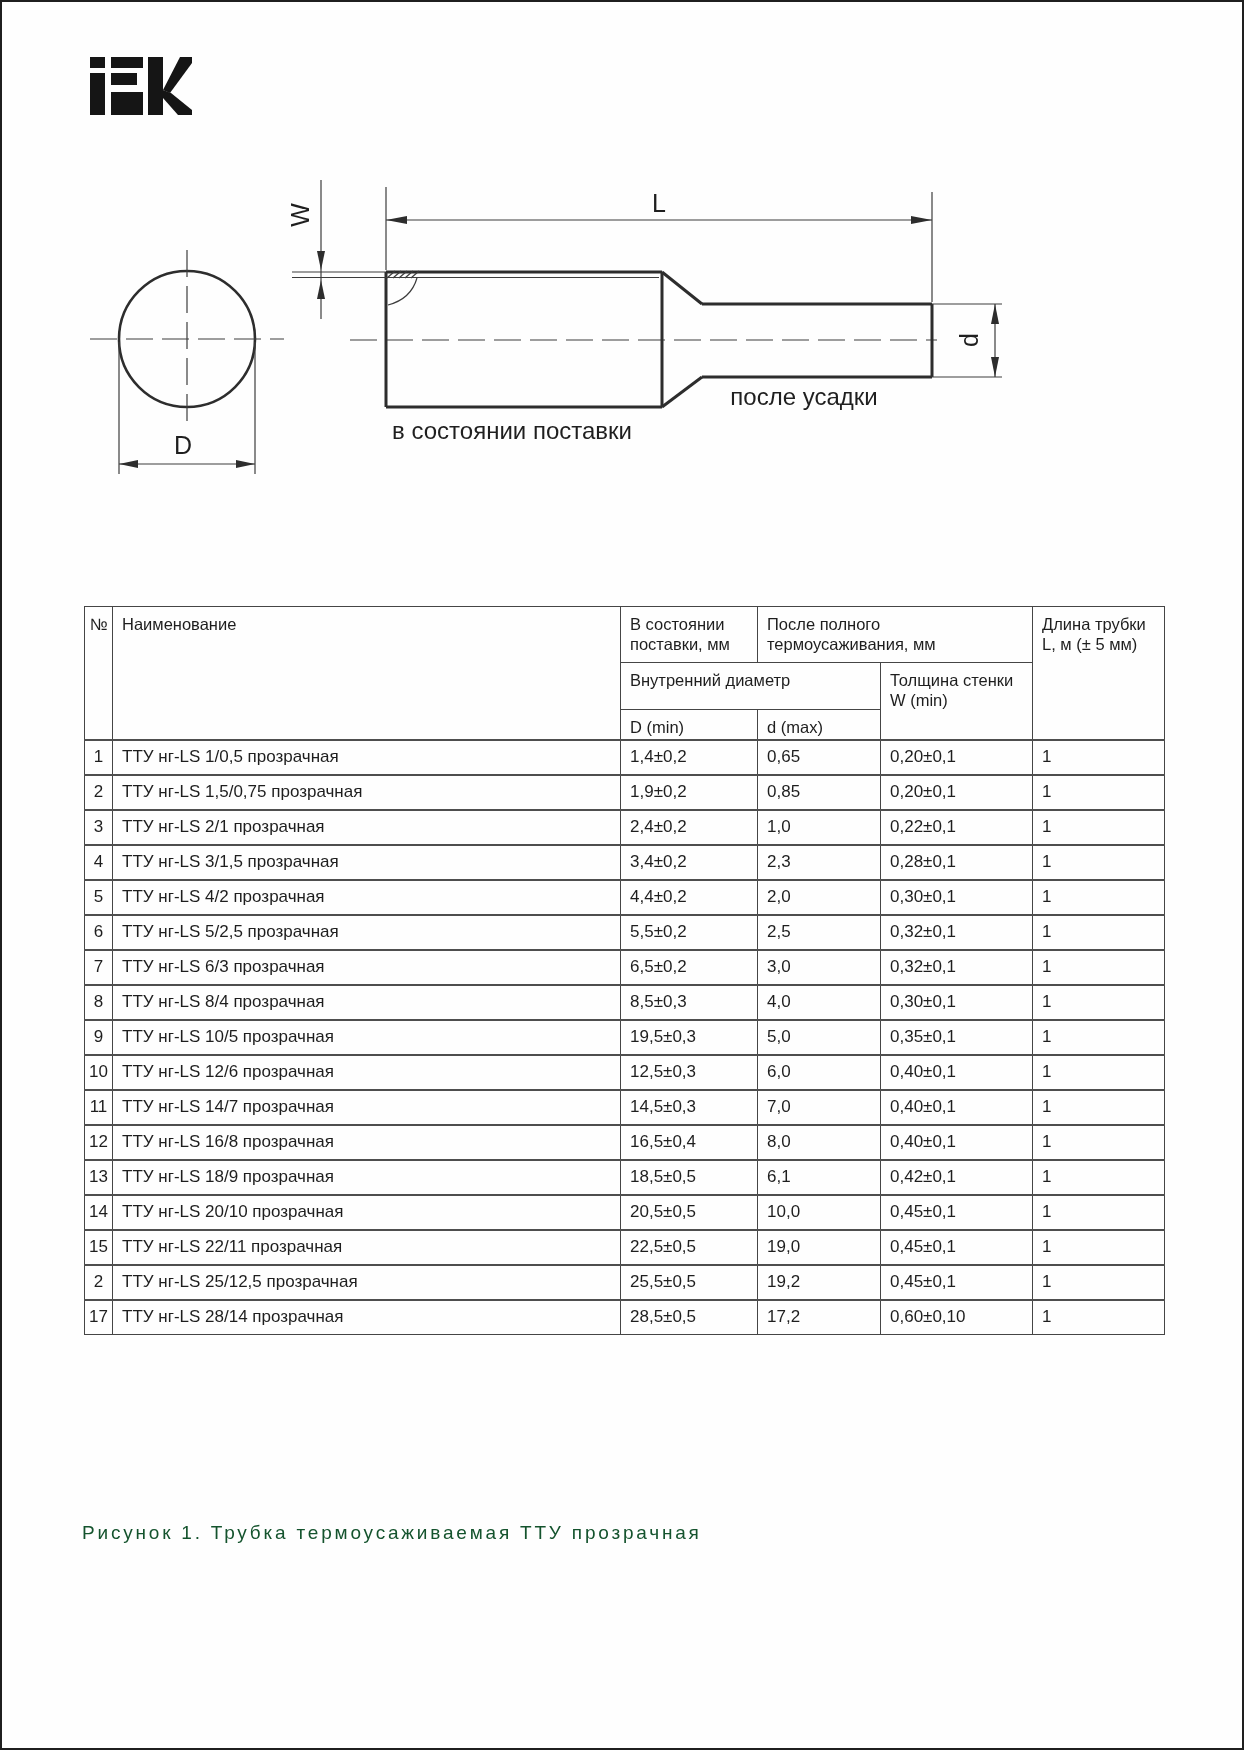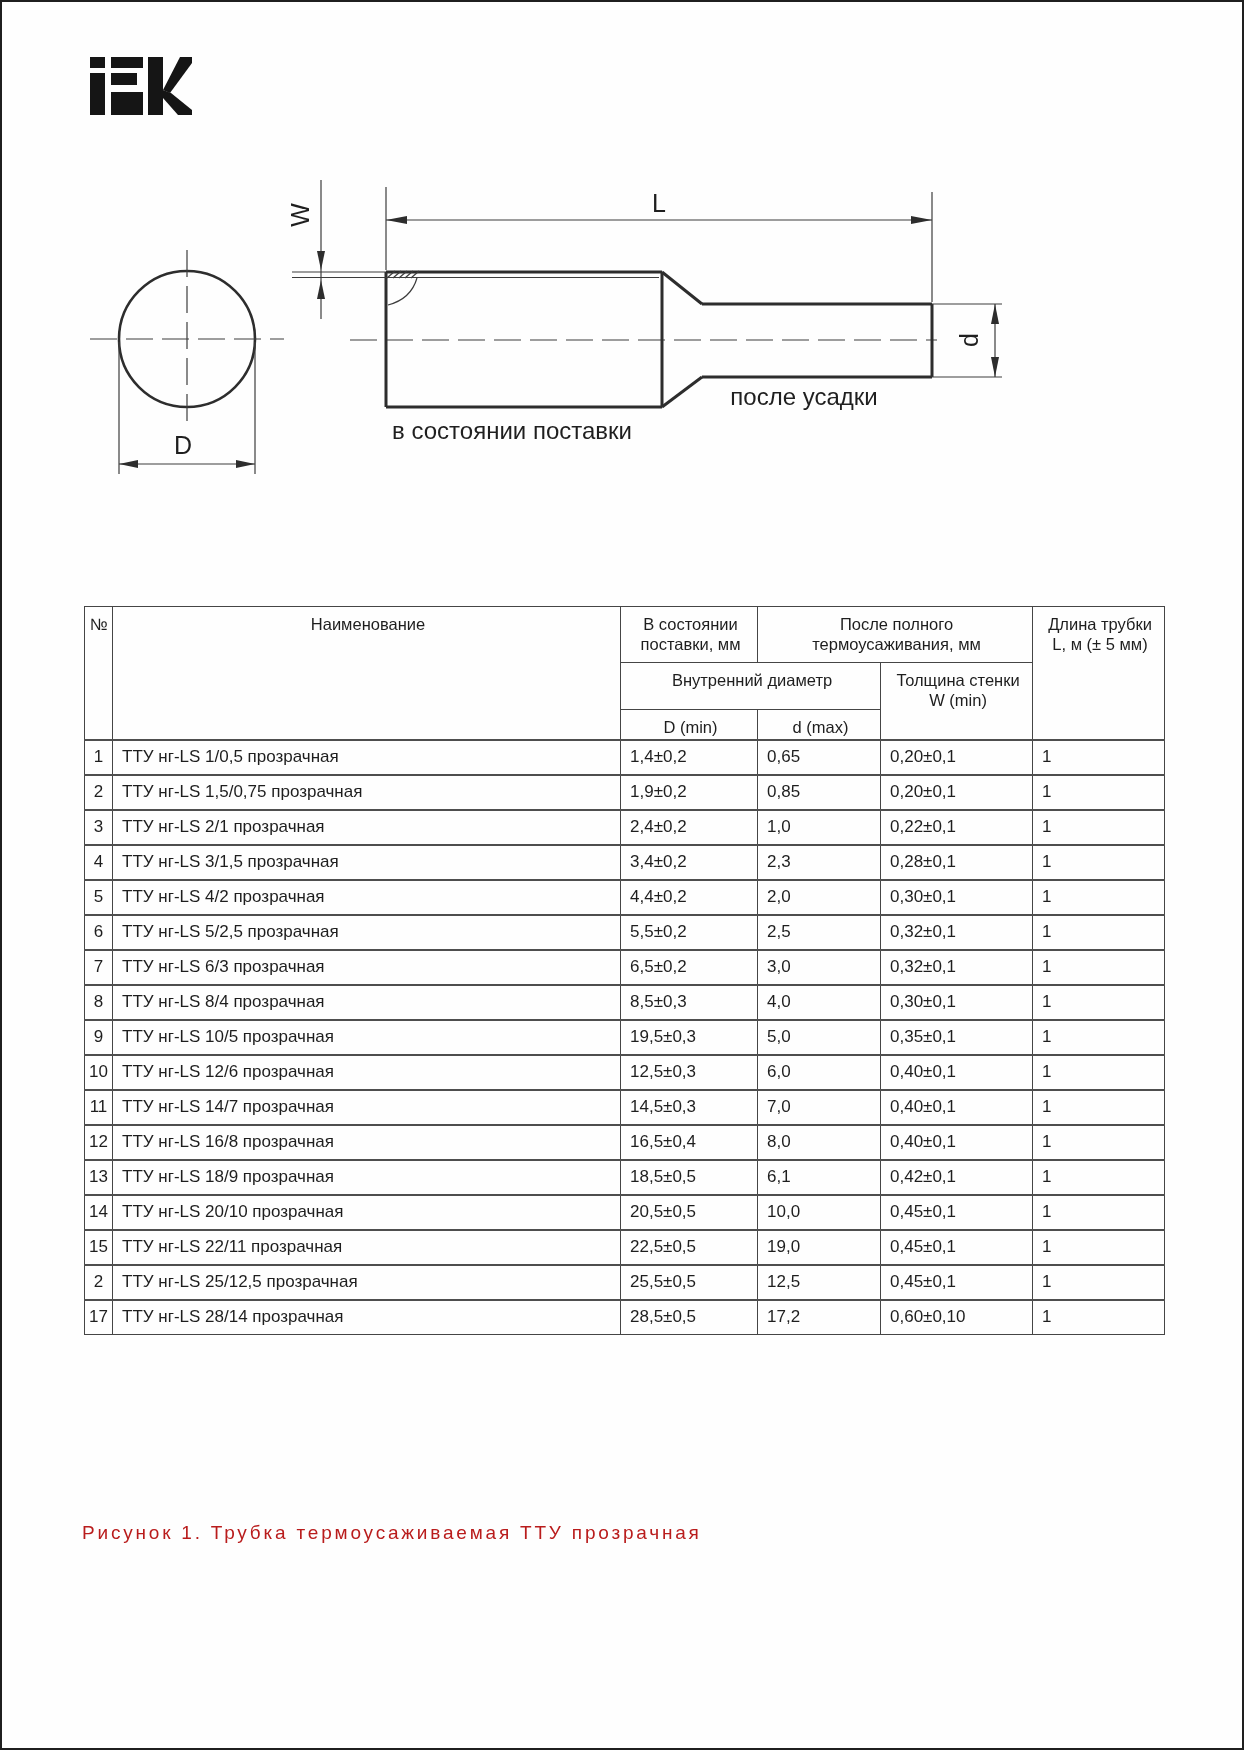--- a/index.html
+++ b/index.html
@@ -41,7 +41,7 @@
   }
   .spec-table thead th{
     font-weight:normal;
-    text-align:center;
+    text-align:left;
     vertical-align:top;
     padding-top:7px;
     font-size:16.5px;

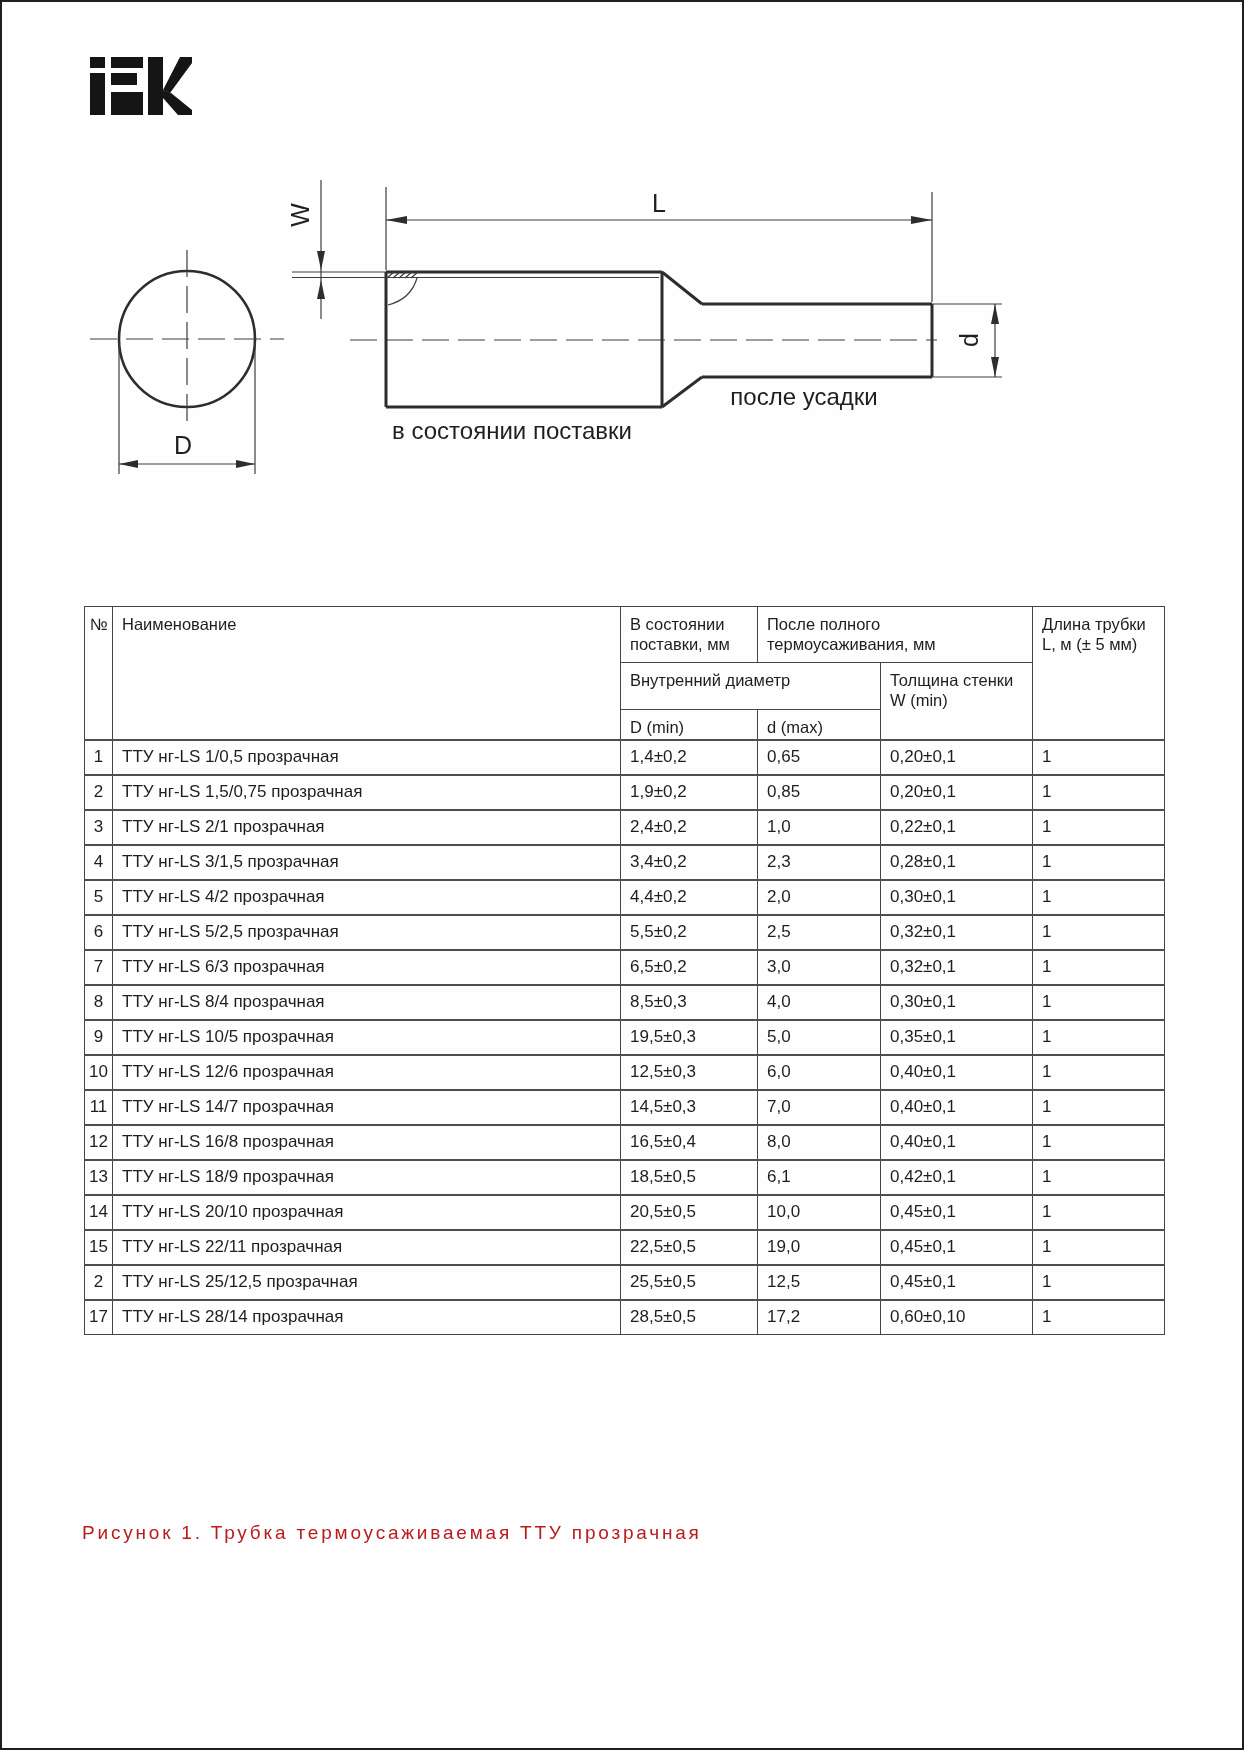--- a/index.html
+++ b/index.html
@@ -302,7 +302,7 @@
         <td class="col-num">2</td>
         <td>ТТУ нг-LS 25/12,5 прозрачная</td>
         <td>25,5±0,5</td>
-        <td>12,5</td>
+        <td>19,2</td>
         <td>0,45±0,1</td>
         <td>1</td>
       </tr>

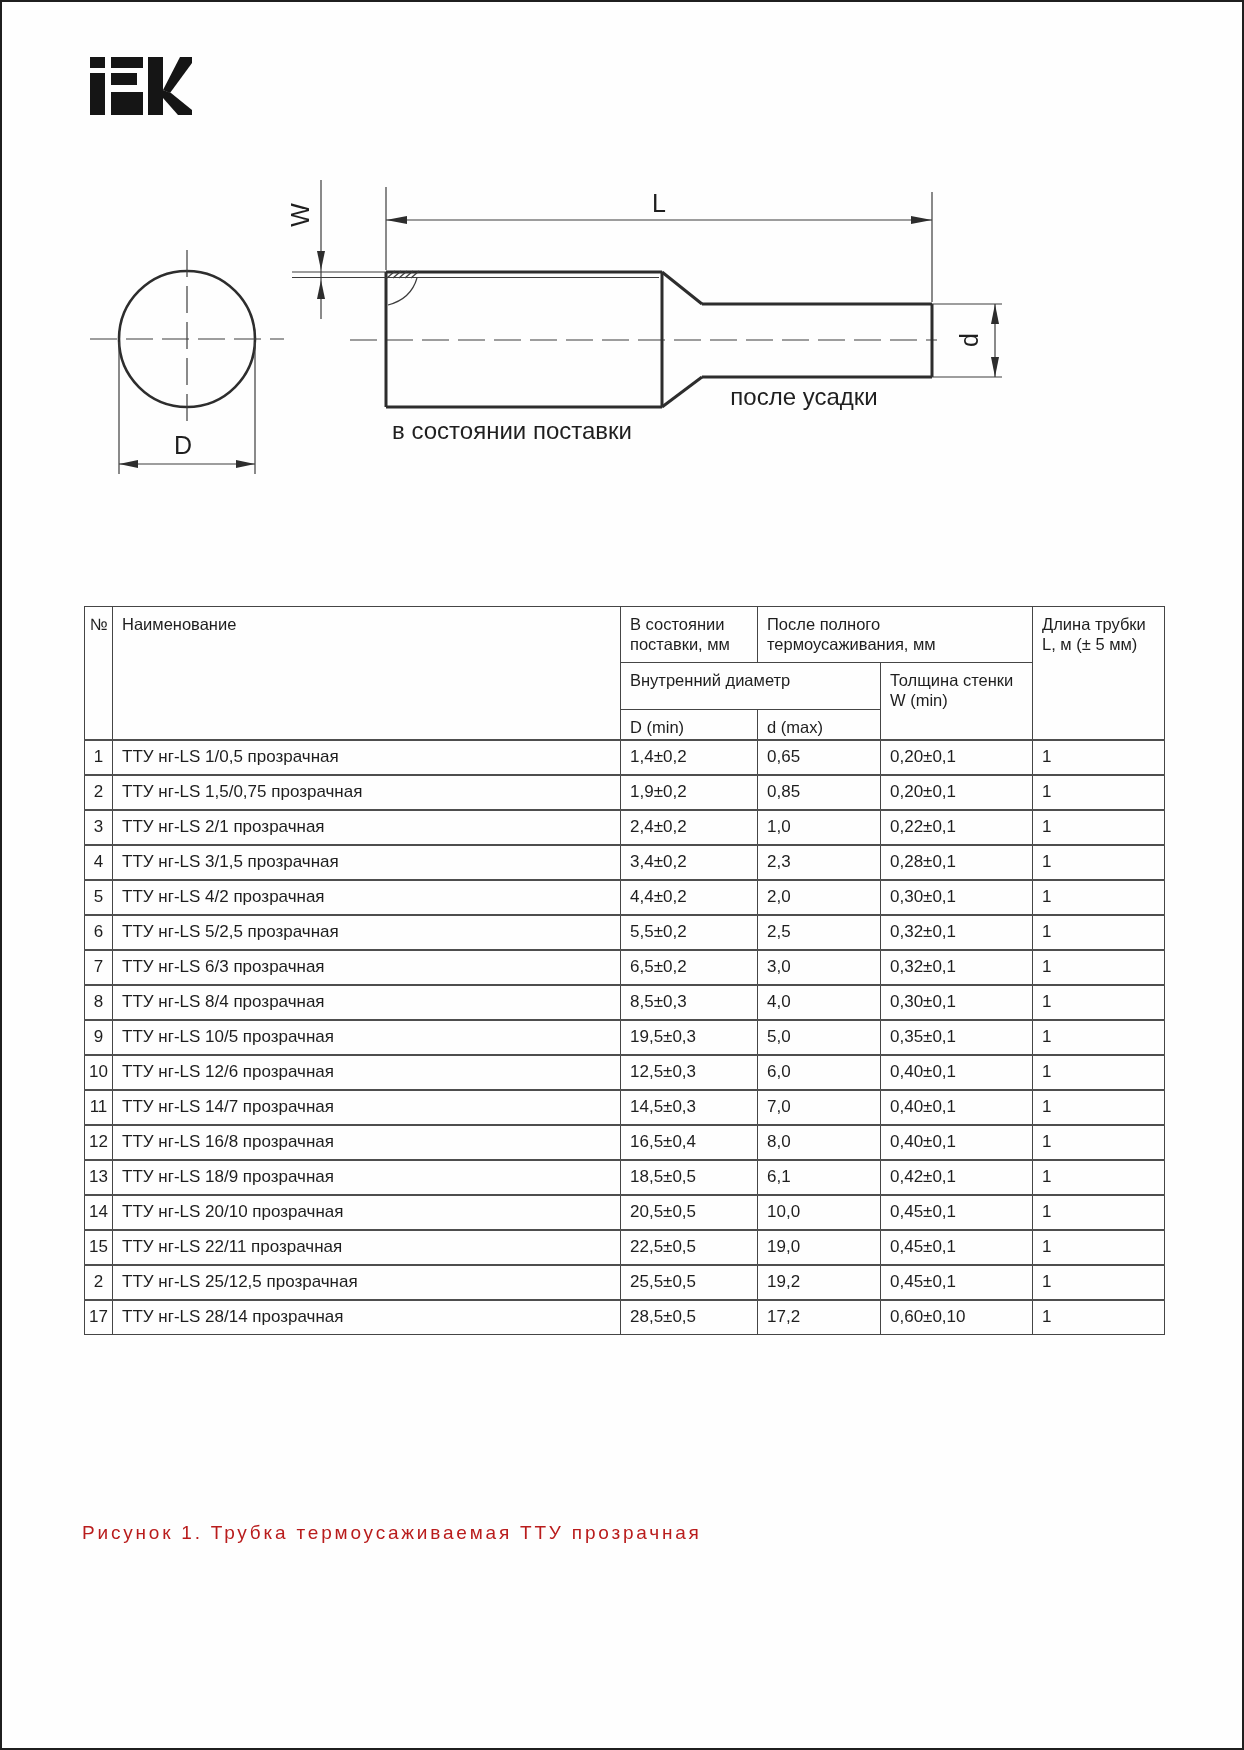--- a/index.html
+++ b/index.html
@@ -62,7 +62,7 @@
     font-size:19px;
     letter-spacing:2.8px;
     white-space:nowrap;
-    color:#b91c1c;
+    color:#14532d;
   }
 </style>
 </head>

